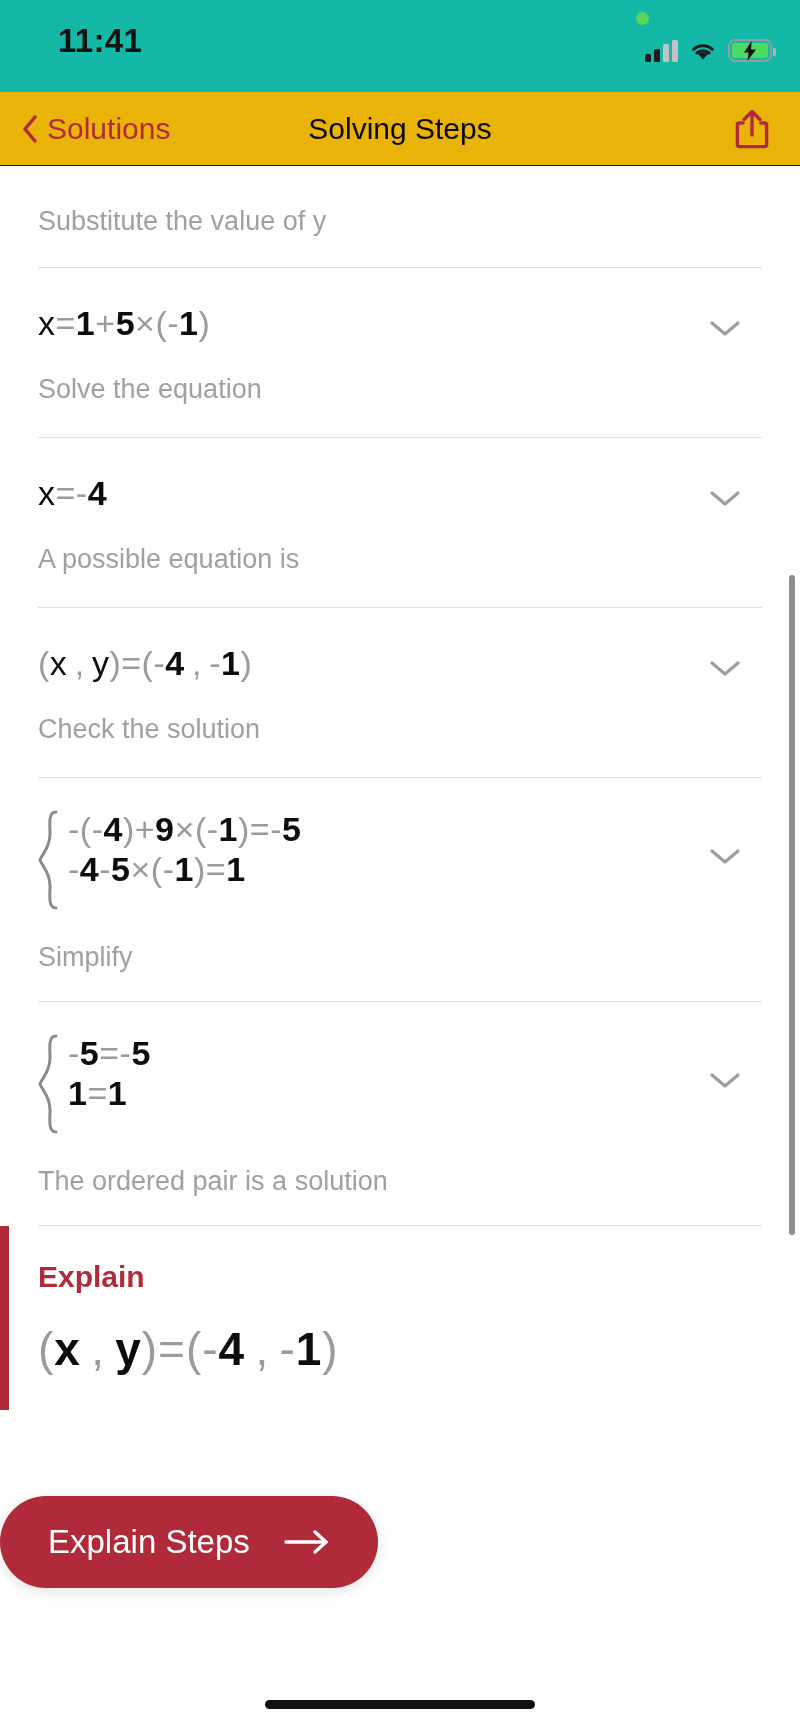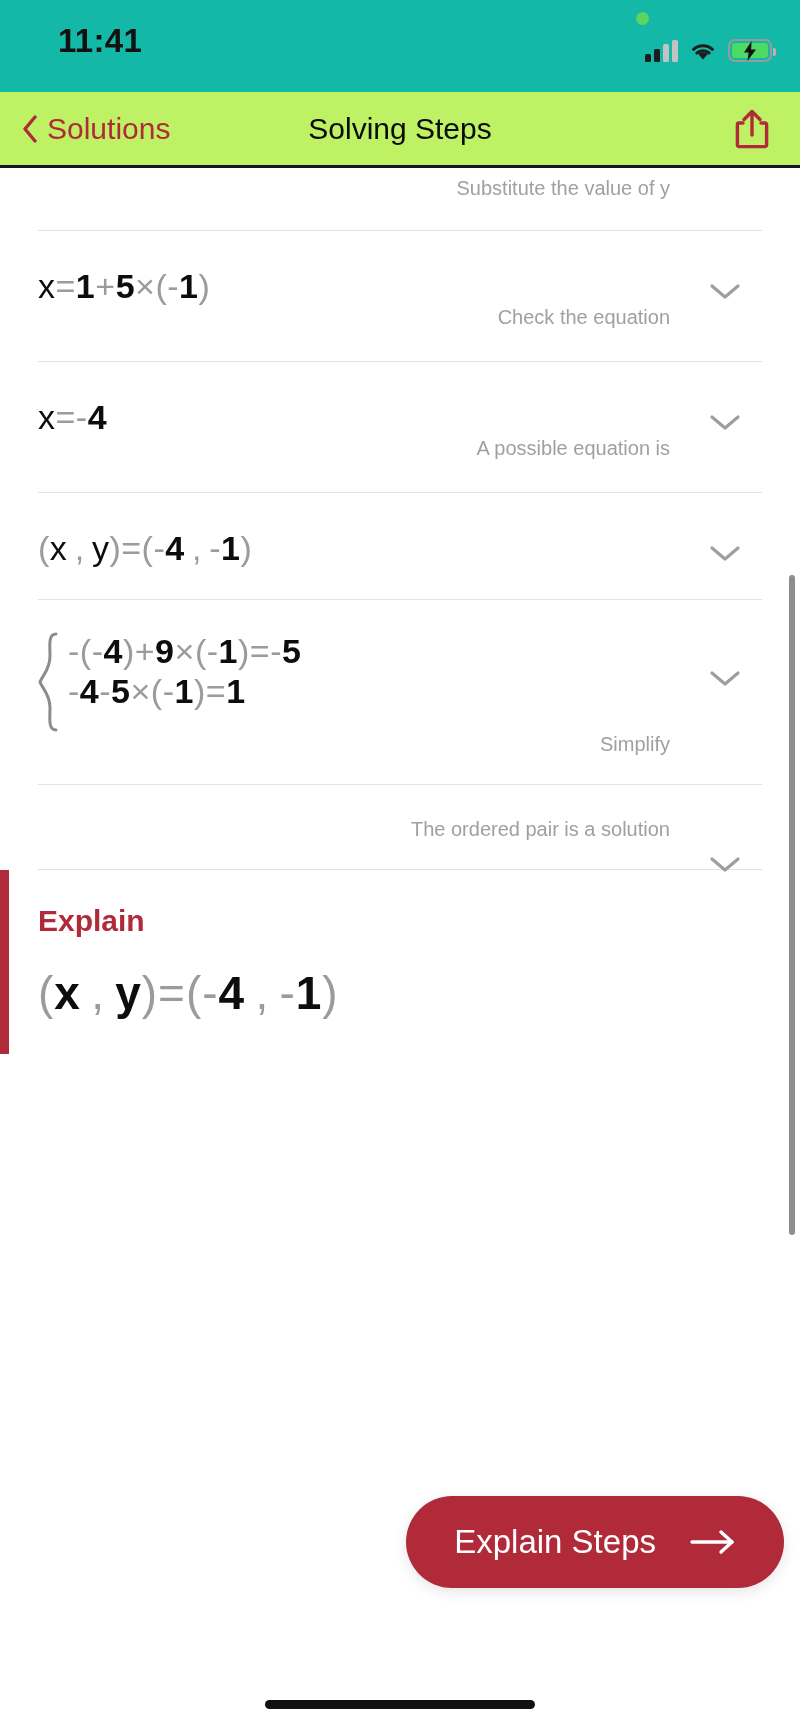--- a/index.html
+++ b/index.html
@@ -103,9 +103,9 @@
   
   .nav-bar {
     height: 73px;
-    background: #bef264;
-    position: relative;
-    border-bottom: 3px solid #0f172a;
+    background: #eab308;
+    position: relative;
+    border-bottom: 1px solid #0f172a;
   }
   .nav-back {
     position: absolute;

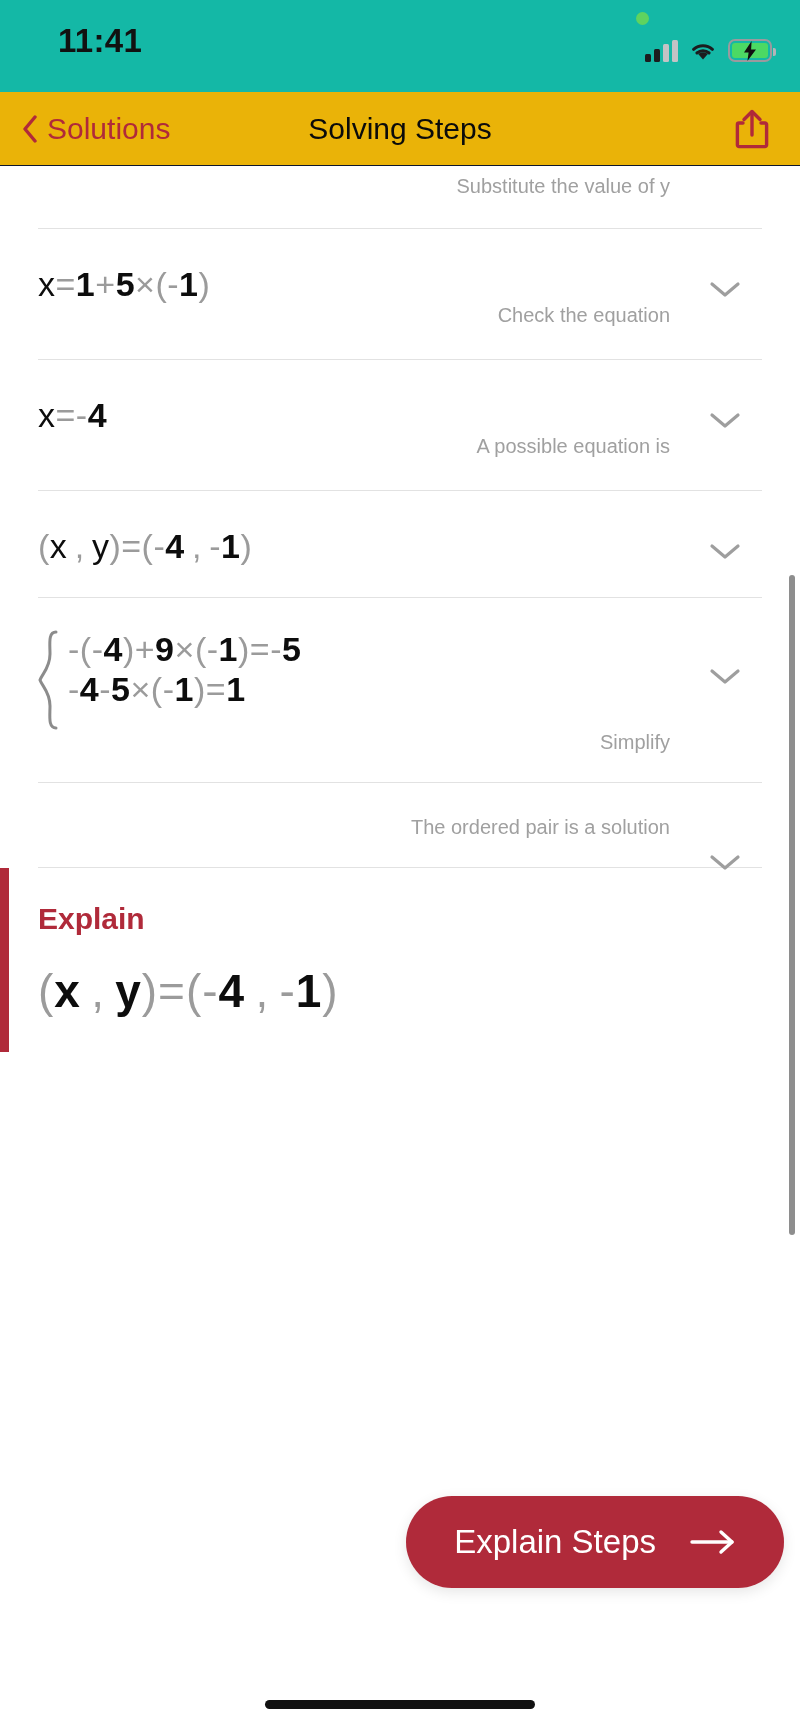--- a/index.html
+++ b/index.html
@@ -167,11 +167,10 @@
   .step-expr .num { font-weight: bold; }
   .step-expr .var { font-weight: normal; }
   .step-caption {
-    font-size: 20px;
+    font-size: 27px;
     color: #a0a0a0;
-    margin-top: 1px;
+    margin-top: 32px;
     white-space: nowrap;
-    text-align: right;
   }
   .chev-down {
     position: absolute;

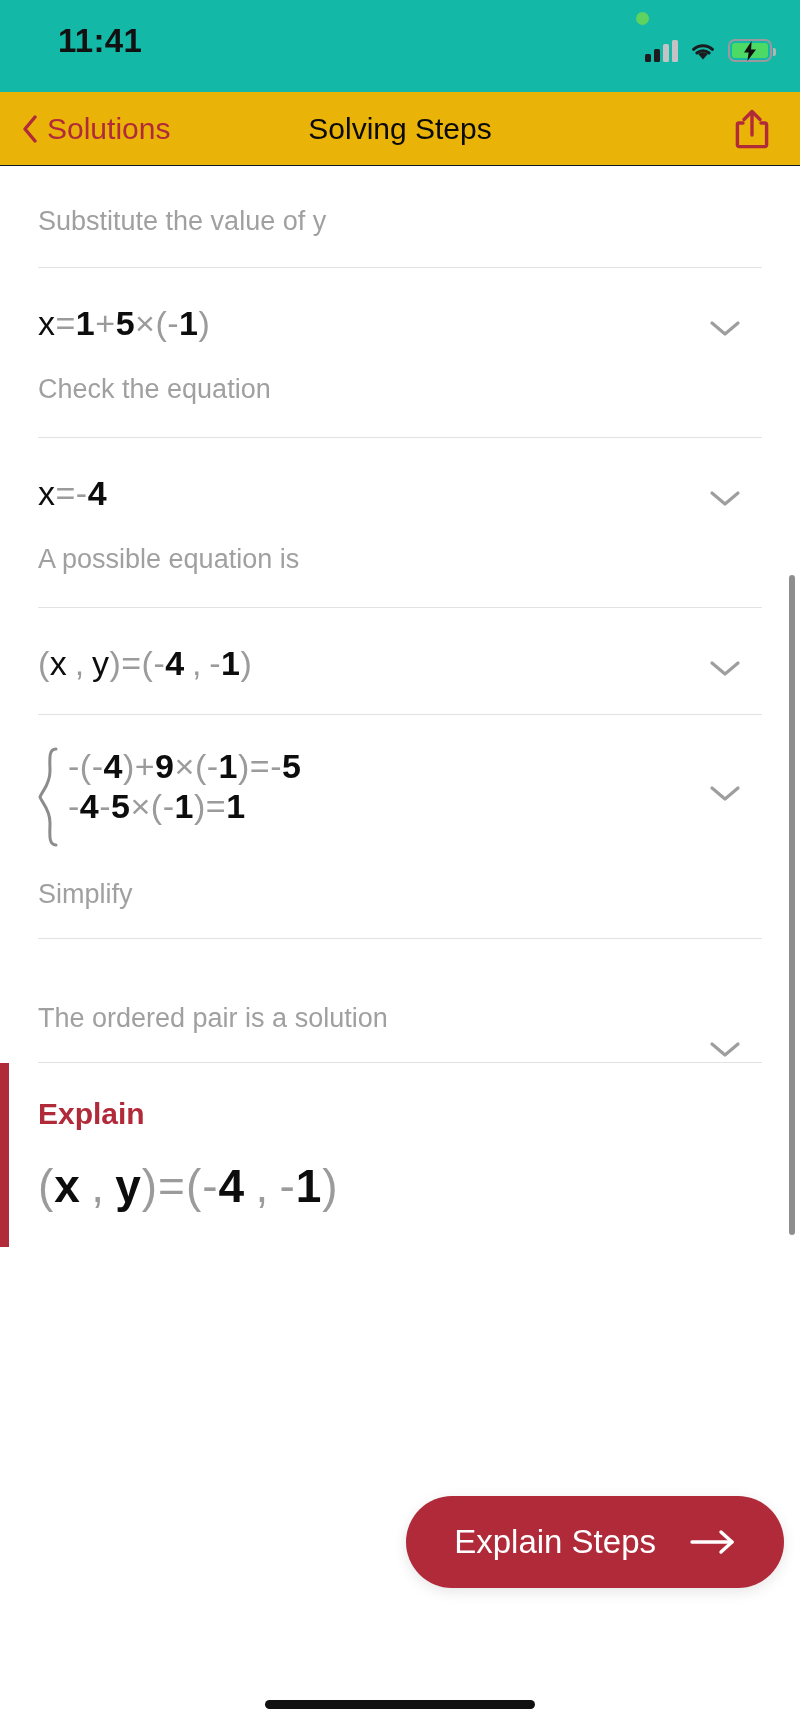--- a/index.html
+++ b/index.html
@@ -333,7 +333,7 @@
       <div class="step-expr">
         <span class="var">x</span><span class="op">=</span><span class="num">1</span><span class="op">+</span><span class="num">5</span><span class="op">×</span><span class="op">(</span><span class="op">-</span><span class="num">1</span><span class="op">)</span>
       </div>
-      <div class="step-caption">Check the equation</div>
+      <div class="step-caption">Solve the equation</div>
       <svg class="chev-down" viewBox="0 0 34 20">
         <path d="M4 5 L17 16 L30 5" stroke="#9e9e9e" stroke-width="3.2" fill="none" stroke-linecap="round" stroke-linejoin="round"></path>
       </svg>

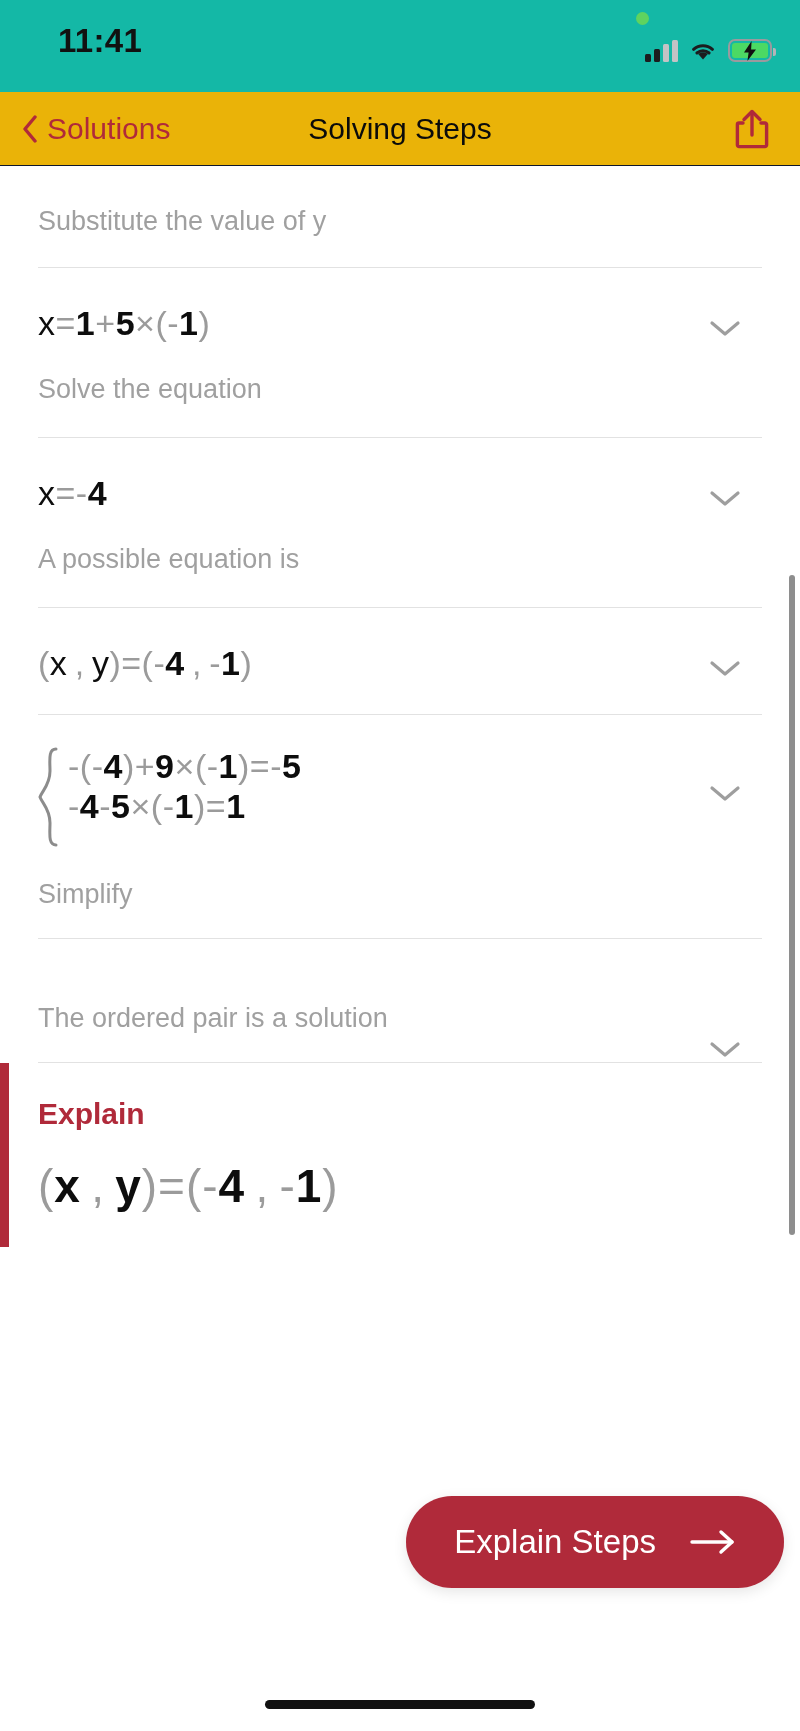--- a/index.html
+++ b/index.html
@@ -359,6 +359,7 @@
       <div class="step-expr">
         <span class="op">(</span><span class="var">x</span><span class="op"> , </span><span class="var">y</span><span class="op">)</span><span class="op">=</span><span class="op">(</span><span class="op">-</span><span class="num">4</span><span class="op"> , </span><span class="op">-</span><span class="num">1</span><span class="op">)</span>
       </div>
+      <div class="step-caption">Check the solution</div>
       <svg class="chev-down" viewBox="0 0 34 20">
         <path d="M4 5 L17 16 L30 5" stroke="#9e9e9e" stroke-width="3.2" fill="none" stroke-linecap="round" stroke-linejoin="round"></path>
       </svg>

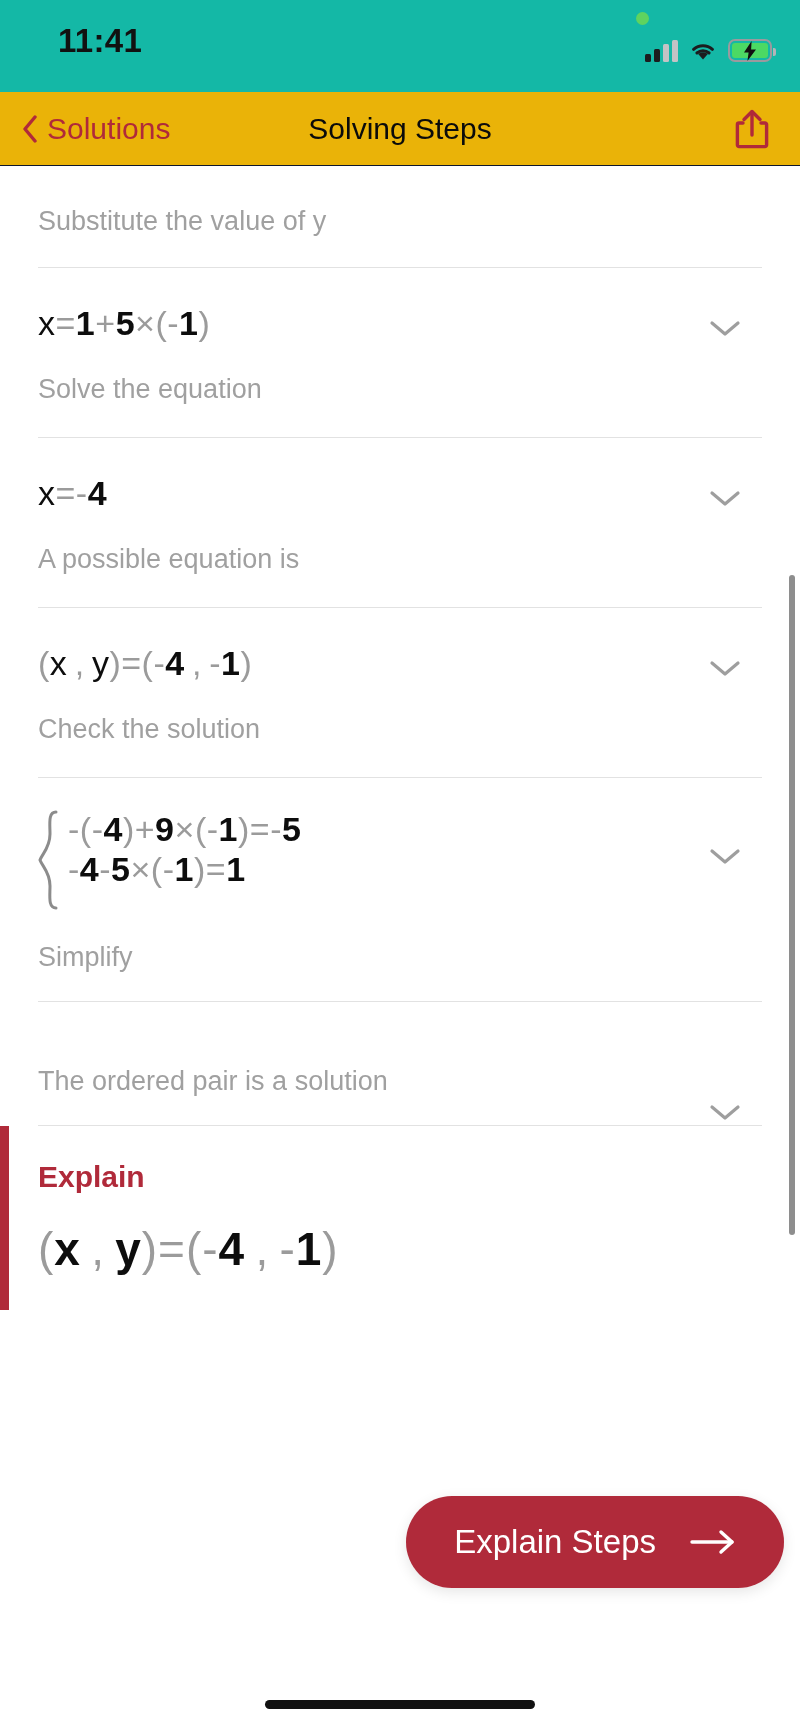--- a/index.html
+++ b/index.html
@@ -392,6 +392,19 @@
 
   <div class="step" style="padding-top:32px;padding-bottom:28px;">
     <div class="step-body">
+      <div class="sys">
+        <svg class="brace" viewBox="0 0 22 100" preserveAspectRatio="none">
+          <path d="M18 2 C10 2 12 14 12 24 C12 38 4 44 2 50 C4 56 12 62 12 76 C12 86 10 98 18 98" stroke="#8c8c8c" stroke-width="3" fill="none" stroke-linecap="round"></path>
+        </svg>
+        <div class="sys-lines">
+          <div class="step-expr line">
+            <span class="op">-</span><span class="num">5</span><span class="op">=</span><span class="op">-</span><span class="num">5</span>
+          </div>
+          <div class="step-expr line">
+            <span class="num">1</span><span class="op">=</span><span class="num">1</span>
+          </div>
+        </div>
+      </div>
       <div class="step-caption">The ordered pair is a solution</div>
       <svg class="chev-down" viewBox="0 0 34 20" style="top:36px">
         <path d="M4 5 L17 16 L30 5" stroke="#9e9e9e" stroke-width="3.2" fill="none" stroke-linecap="round" stroke-linejoin="round"></path>

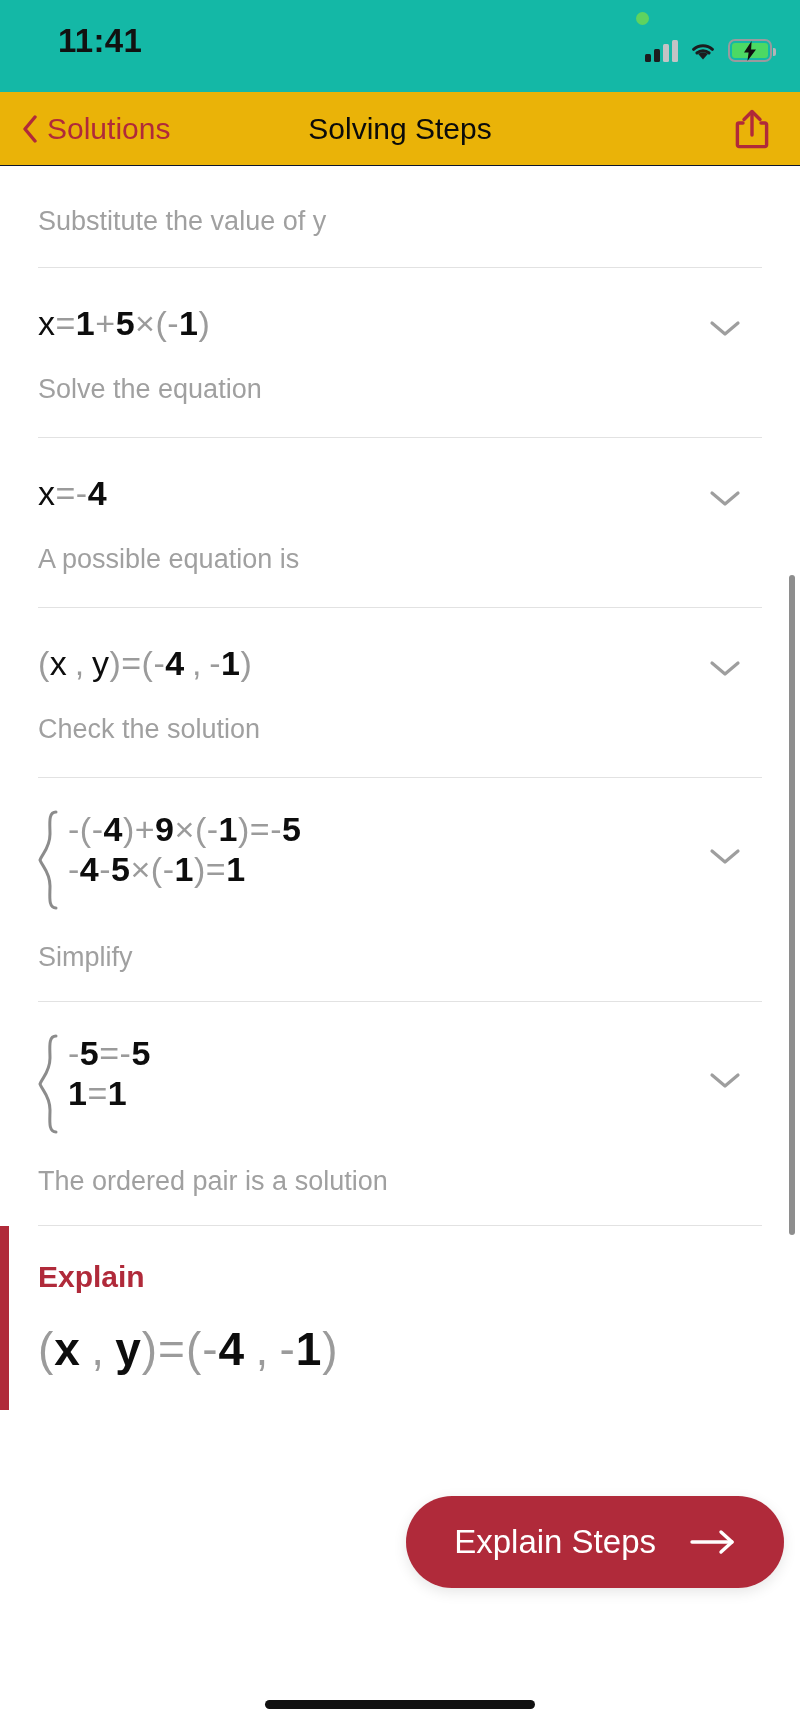--- a/index.html
+++ b/index.html
@@ -230,10 +230,10 @@
   
   .cta-zone {
     position: absolute;
-    left: 0; right: 16px;
+    left: 0; right: 0;
     top: 1496px;
     display: flex;
-    justify-content: flex-end;
+    justify-content: flex-start;
   }
   .cta {
     background: #b02a3a;

